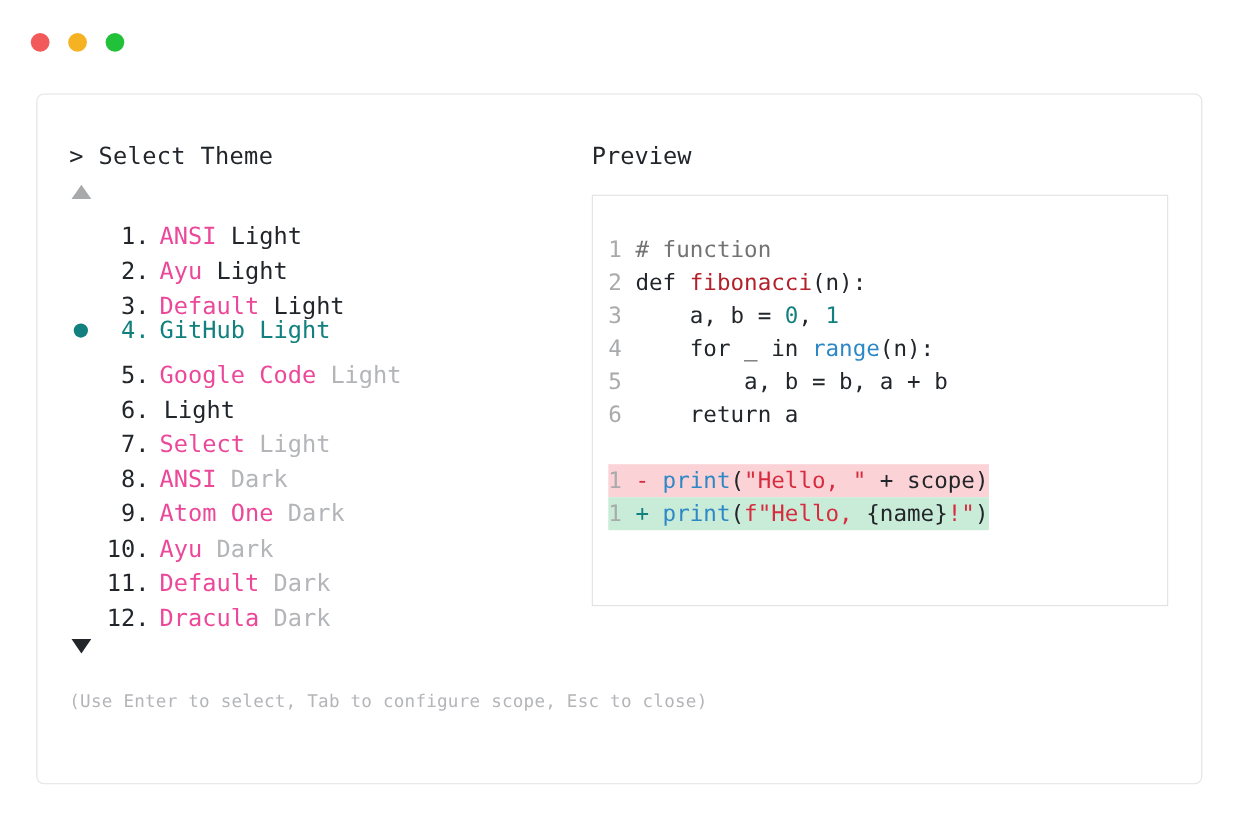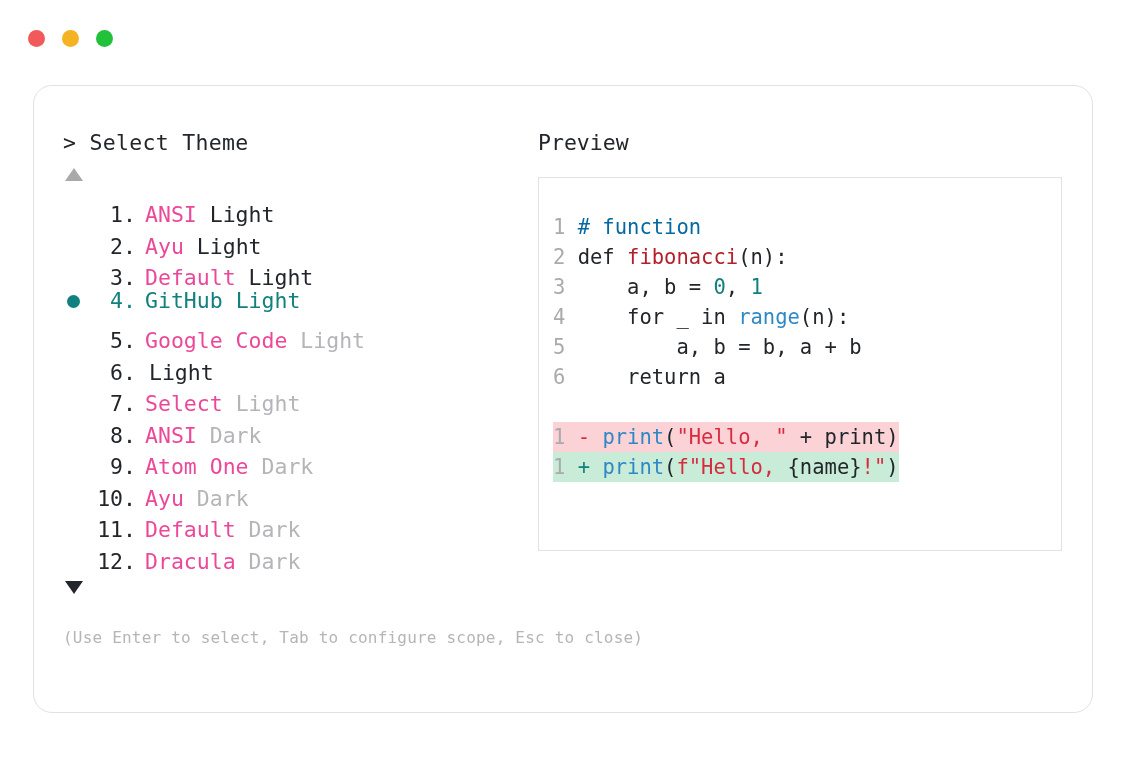--- a/index.html
+++ b/index.html
@@ -43,7 +43,7 @@
     height: 628px;
     box-sizing: border-box;
     border: 1.3px solid #e2e2e4;
-    border-radius: 19px;
+    border-radius: 7px;
     background: #ffffff;
   }
 

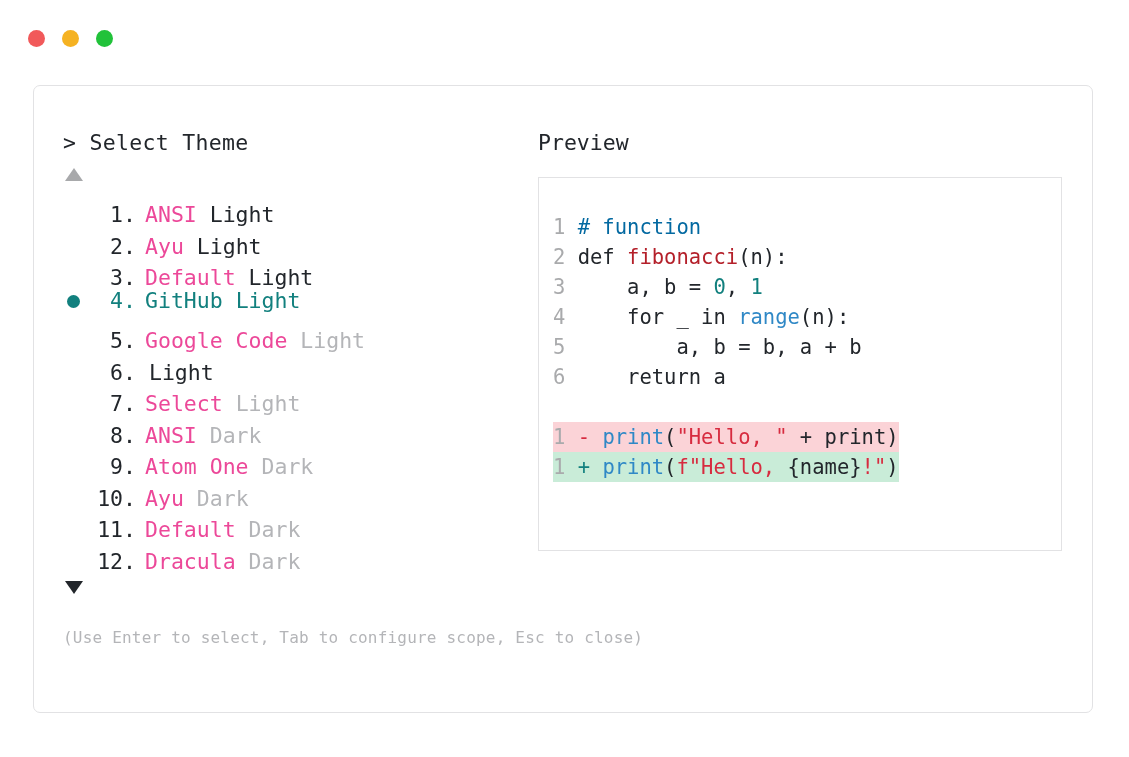--- a/index.html
+++ b/index.html
@@ -170,7 +170,7 @@
     color: #22262b;
   }
   .ln { color: #a9aaac; }
-  .c-comment { color: #0369a1; }
+  .c-comment { color: #737373; }
   .c-func    { color: #b4202a; }
   .c-num     { color: #12807e; }
   .c-builtin { color: #2f88c6; }

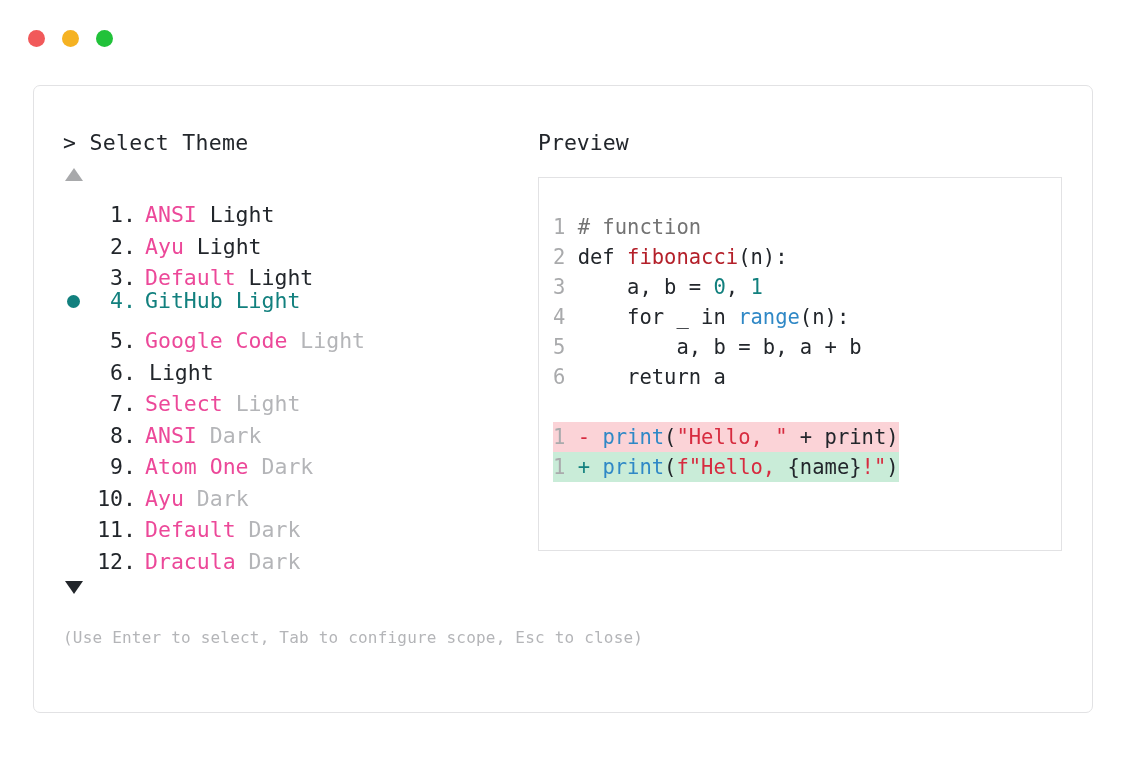--- a/index.html
+++ b/index.html
@@ -239,7 +239,7 @@
             <div class="code-line"><span class="ln">5</span><span class="c-kw">         a, b = b, a + b</span></div>
             <div class="code-line"><span class="ln">6</span><span class="c-kw">     return a</span></div>
             <div class="blank-line"></div>
-            <div class="diff-wrap"><span class="diff-line diff-del"><span class="ln">1</span><span class="marker-del"> -</span><span class="c-kw"> </span><span class="c-builtin">print</span><span class="c-kw">(</span><span class="c-str">"Hello, "</span><span class="c-kw"> + print)</span></span></div>
+            <div class="diff-wrap"><span class="diff-line diff-del"><span class="ln">1</span><span class="marker-del"> -</span><span class="c-kw"> </span><span class="c-builtin">print</span><span class="c-kw">(</span><span class="c-str">"Hello, "</span><span class="c-kw"> + scope)</span></span></div>
             <div class="diff-wrap"><span class="diff-line diff-add"><span class="ln">1</span><span class="marker-add"> +</span><span class="c-kw"> </span><span class="c-builtin">print</span><span class="c-kw">(</span><span class="c-str">f"Hello, </span><span class="c-kw">{name}</span><span class="c-str">!"</span><span class="c-kw">)</span></span></div>
           </div>
       </div>

